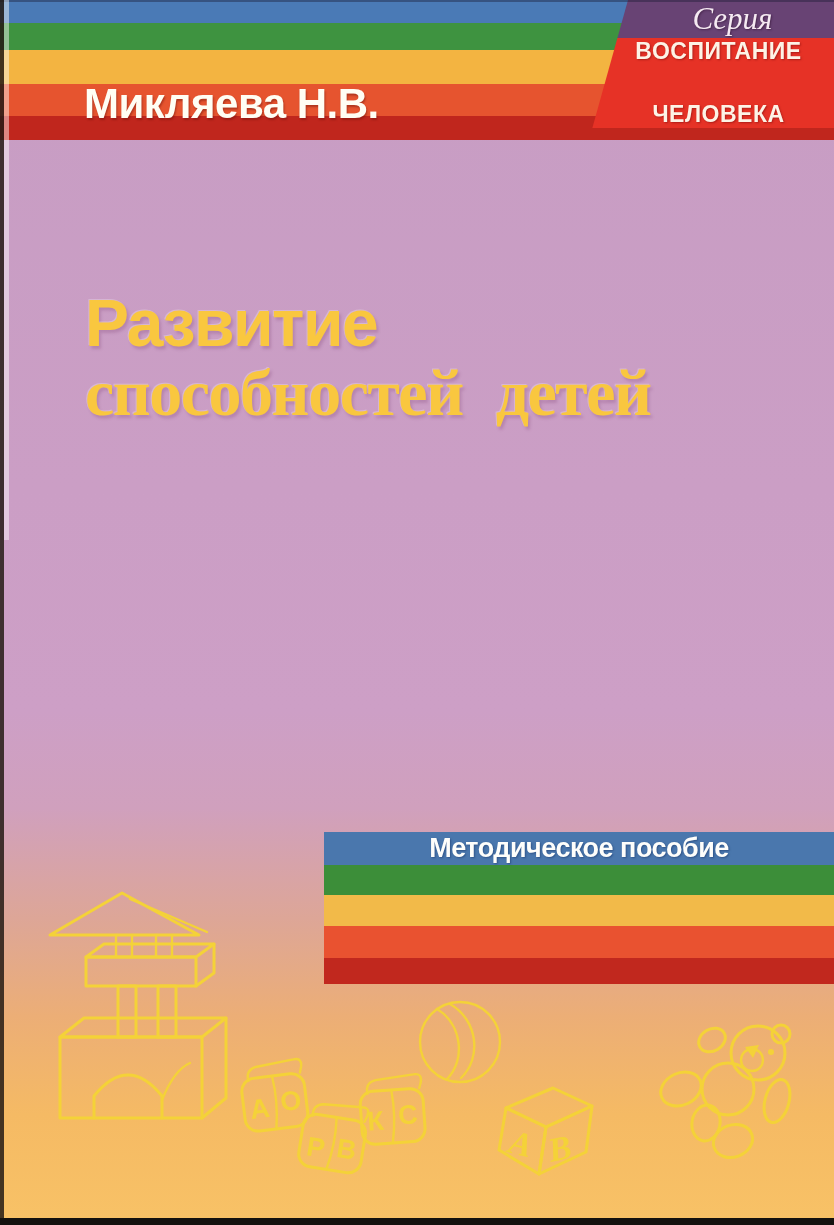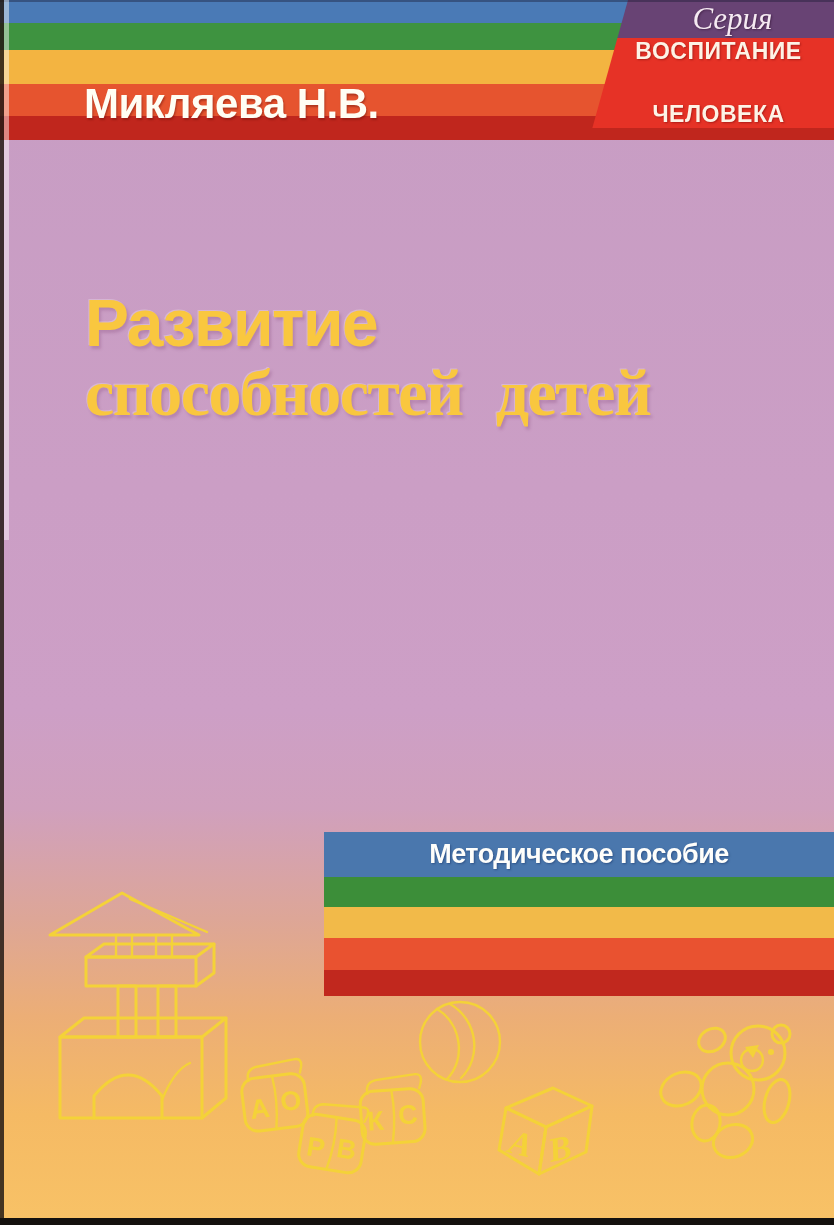--- a/index.html
+++ b/index.html
@@ -68,7 +68,7 @@
   
   .mid-band{position:absolute;left:324px;top:832px;width:510px;z-index:2;}
   .mid-band .stripe{width:100%;}
-  .m-blue  {height:45px;background:#4a77ad;display:flex;align-items:center;justify-content:center;}
+  .m-blue  {height:33px;background:#4a77ad;display:flex;align-items:center;justify-content:center;}
   .m-green {height:30px;background:#3c8e39;}
   .m-yellow{height:31px;background:#f2ba49;}
   .m-orange{height:32px;background:#e95230;}

